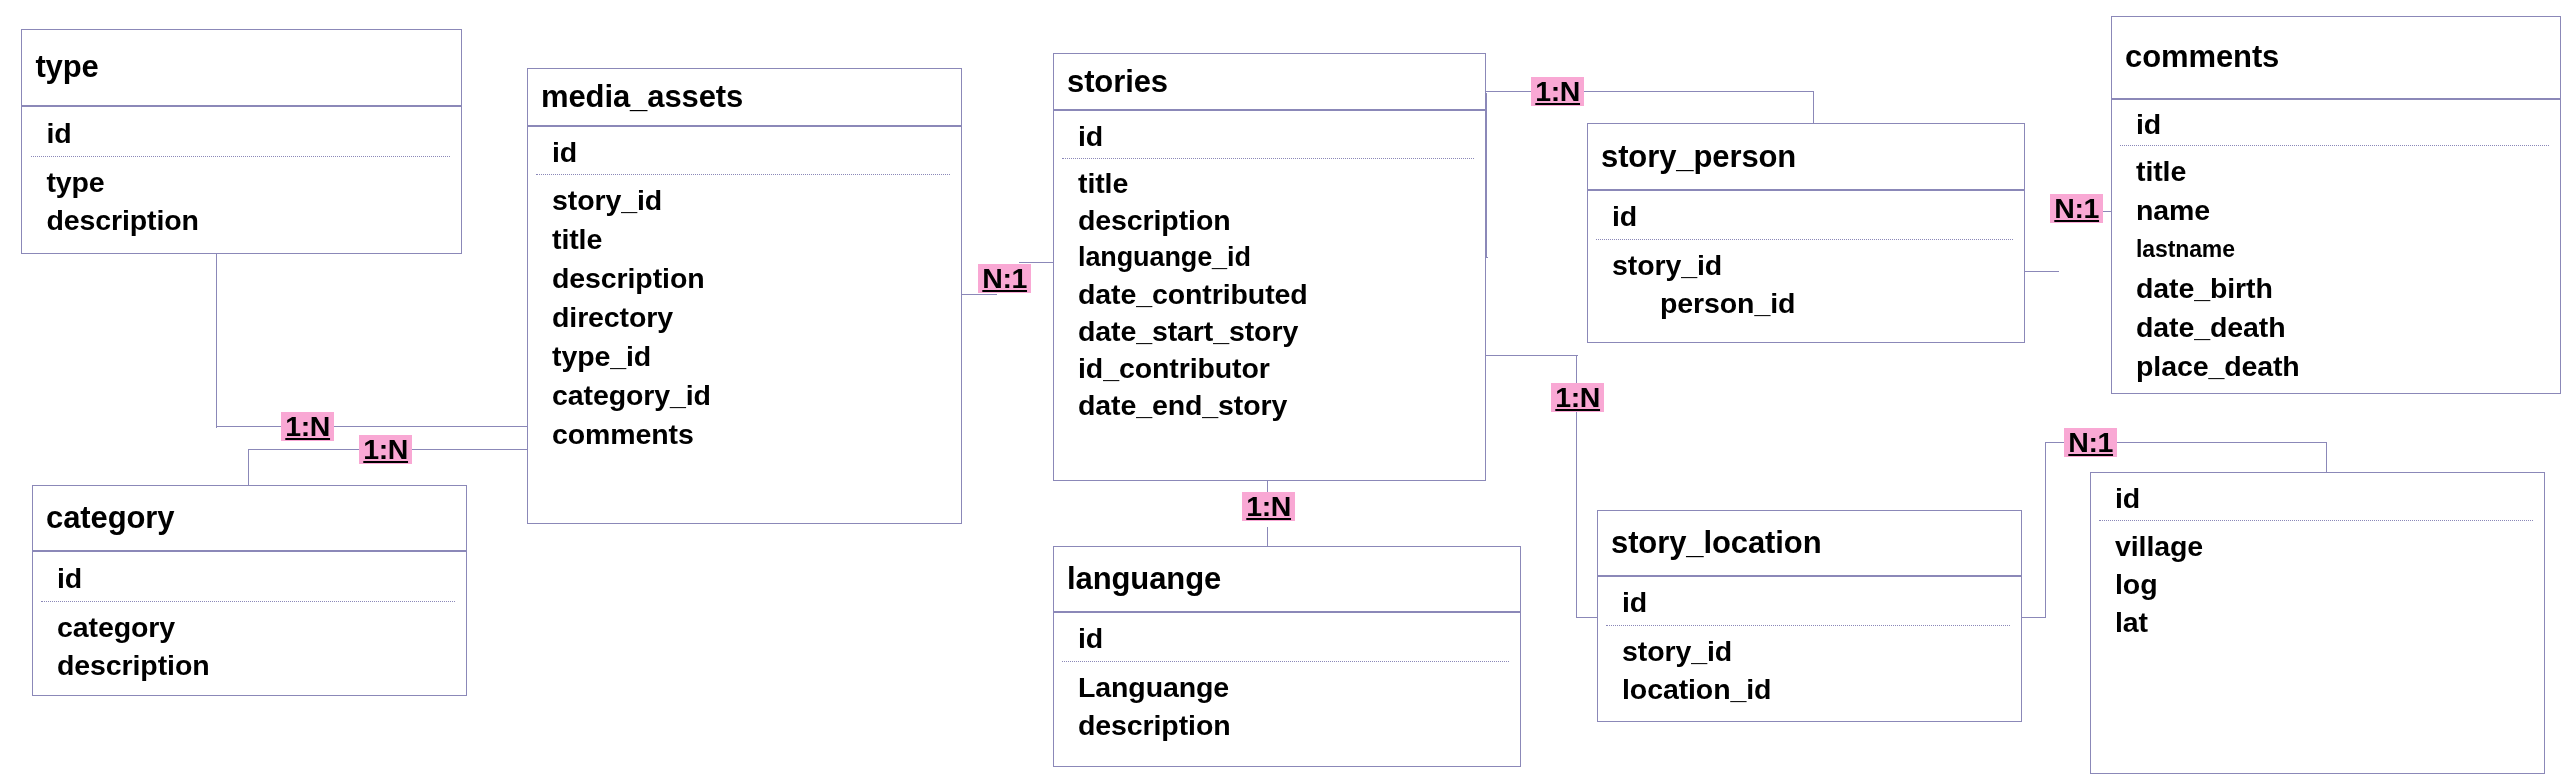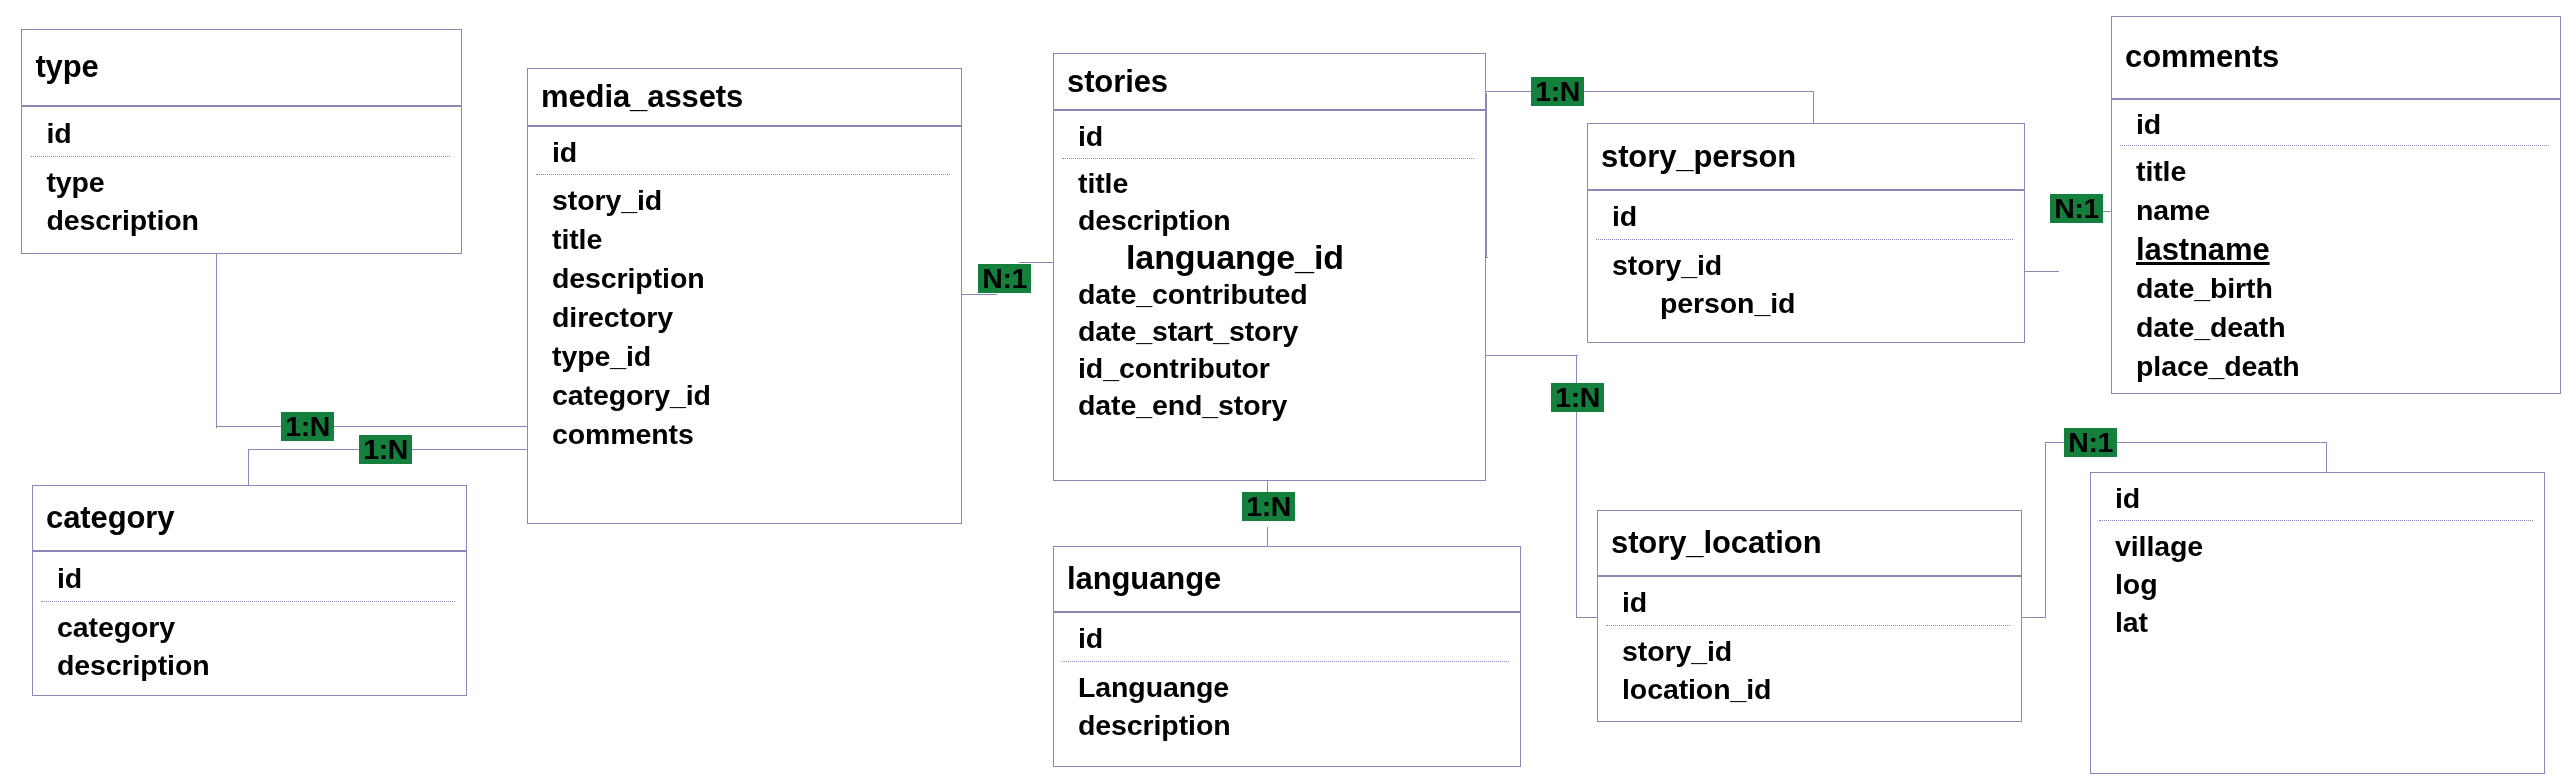--- a/index.html
+++ b/index.html
@@ -55,12 +55,13 @@
     position:absolute;
     font-weight:bold;
     color:#000000;
-    background:#15803d;
+    background:#f9a8d4;
     padding:0 4.3px;
     line-height:1;
     z-index:3;
     white-space:nowrap;
     letter-spacing:-0.4px;
+    text-decoration:underline;
   }
 </style>
 </head>

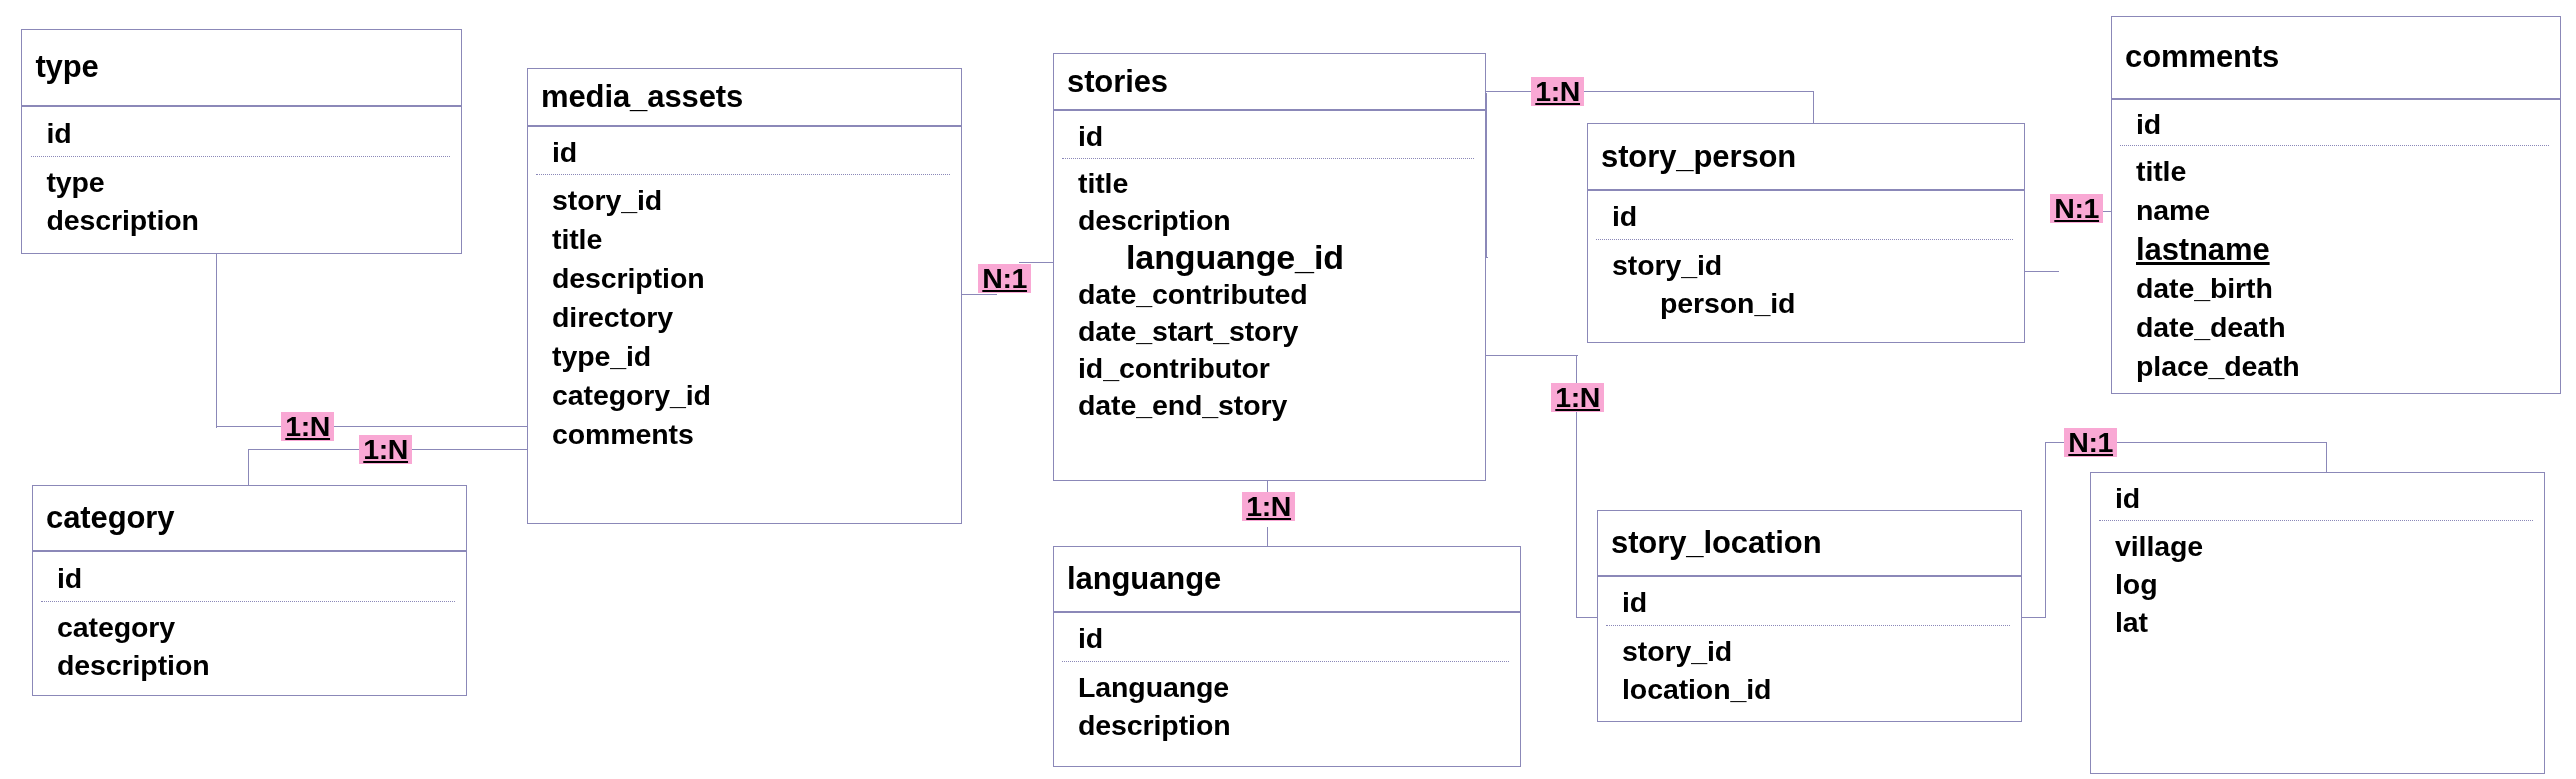--- a/index.html
+++ b/index.html
@@ -158,7 +158,7 @@
       <div class="pk-sep"></div>
       <div class="attr" style="font-size:28.5px; line-height:37px;">title</div>
       <div class="attr" style="font-size:28.5px; line-height:37px;">description</div>
-      <div class="attr" style="font-size:34px; line-height:37px;margin-left:48px;">languange_id</div>
+      <div class="attr" style="font-size:27px; line-height:37px;">languange_id</div>
       <div class="attr" style="font-size:28.5px; line-height:37px;">date_contributed</div>
       <div class="attr" style="font-size:28.5px; line-height:37px;">date_start_story</div>
       <div class="attr" style="font-size:28.5px; line-height:37px;">id_contributor</div>

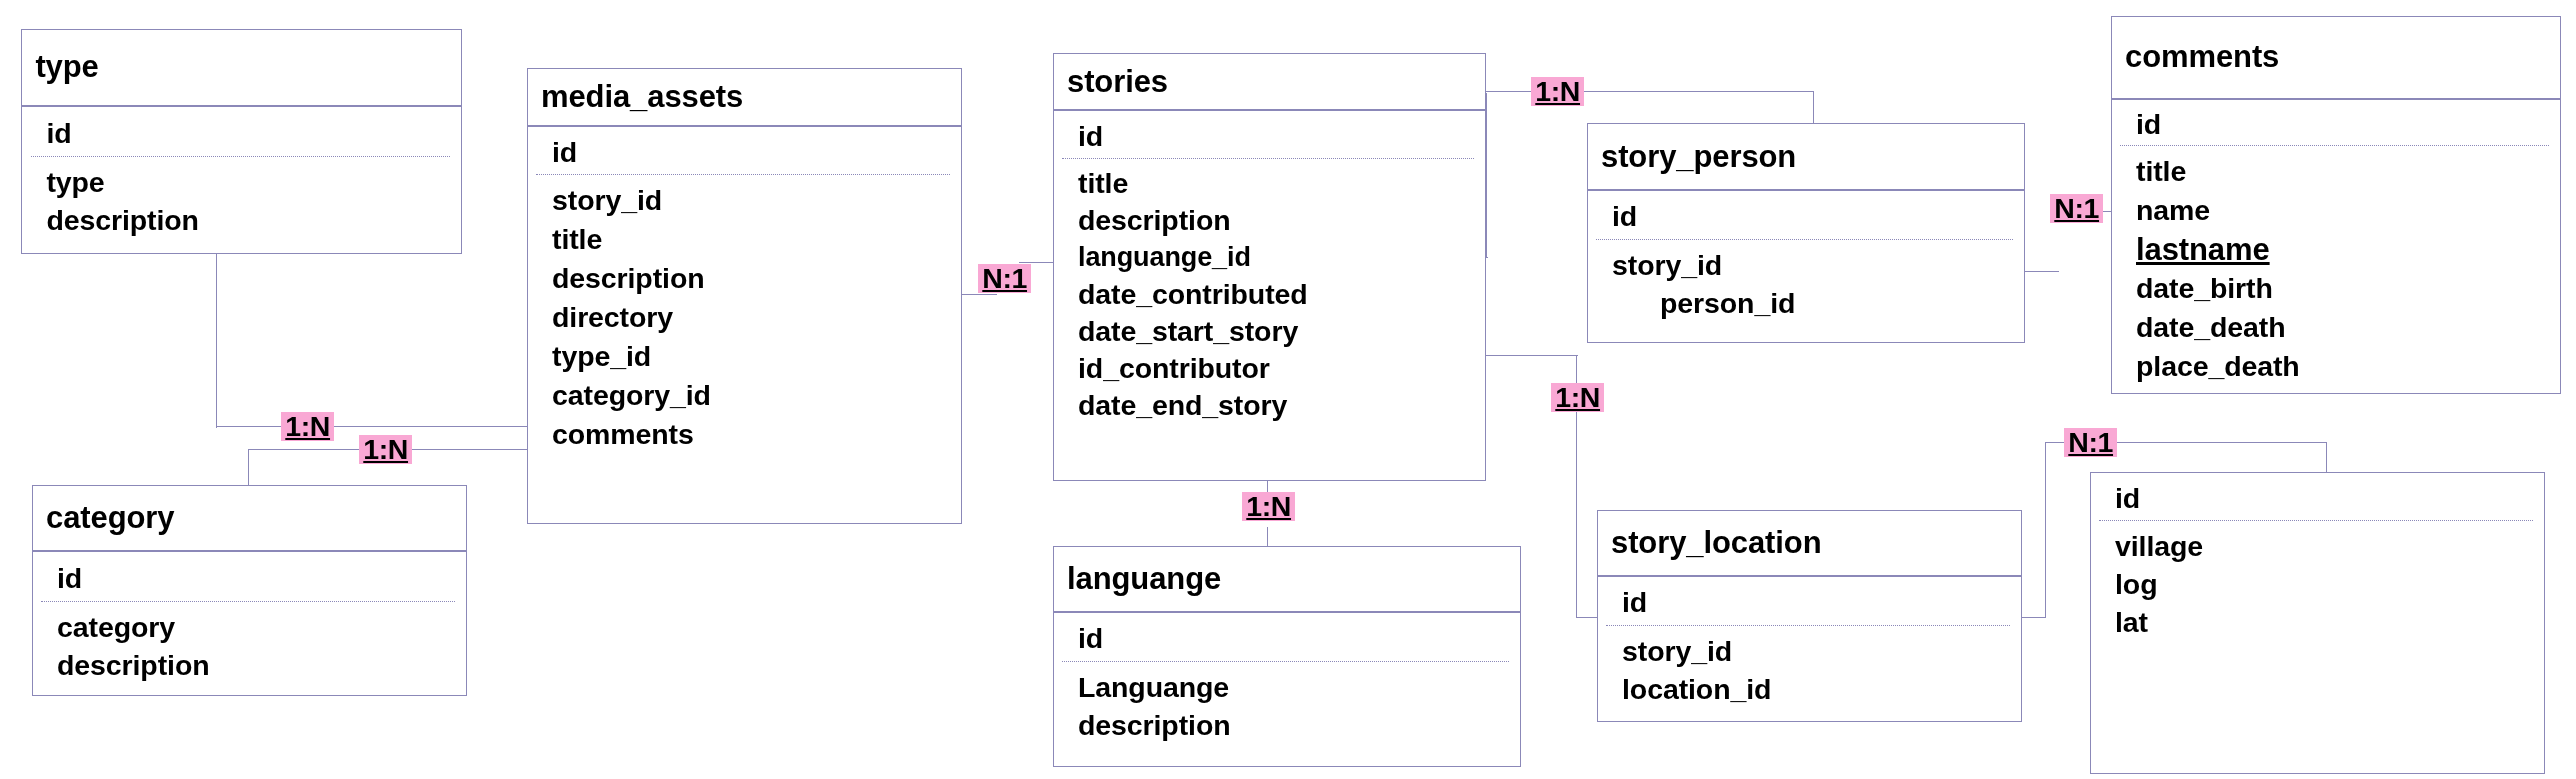--- a/index.html
+++ b/index.html
@@ -211,7 +211,7 @@
       <div class="pk-sep"></div>
       <div class="attr" style="font-size:28.5px; line-height:39px;">title</div>
       <div class="attr" style="font-size:28.5px; line-height:39px;">name</div>
-      <div class="attr" style="font-size:31px; line-height:39px;text-decoration:underline;">lastname</div>
+      <div class="attr" style="font-size:23px; line-height:39px;">lastname</div>
       <div class="attr" style="font-size:28.5px; line-height:39px;">date_birth</div>
       <div class="attr" style="font-size:28.5px; line-height:39px;">date_death</div>
       <div class="attr" style="font-size:28.5px; line-height:39px;">place_death</div>

